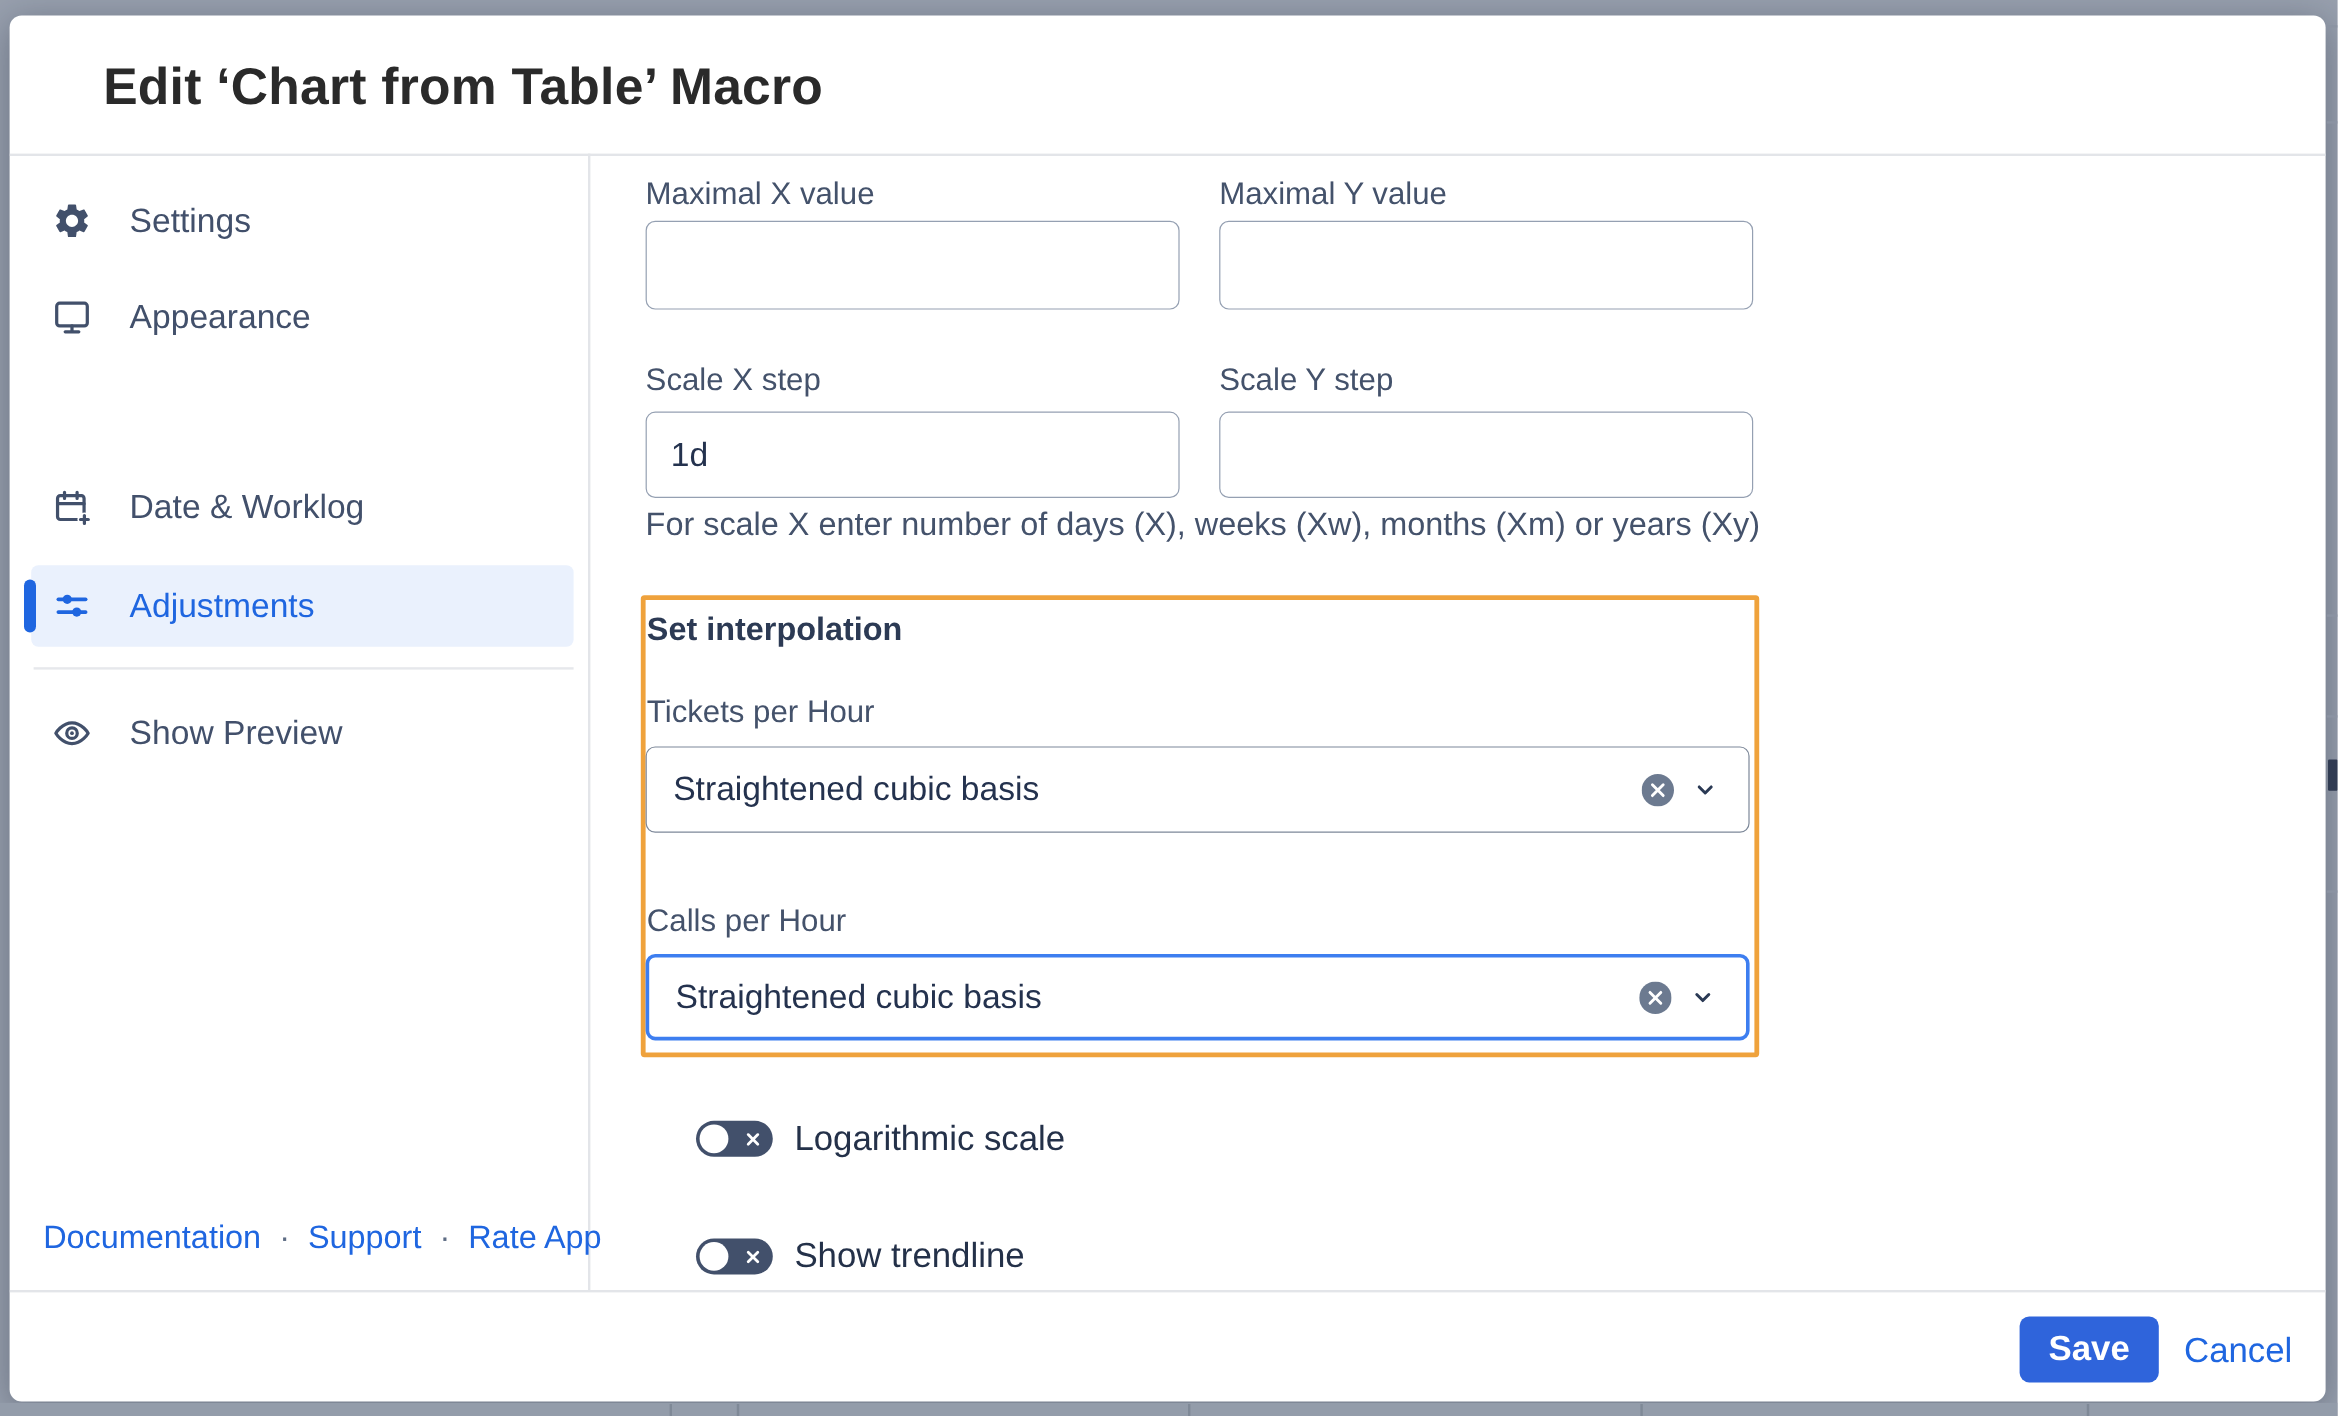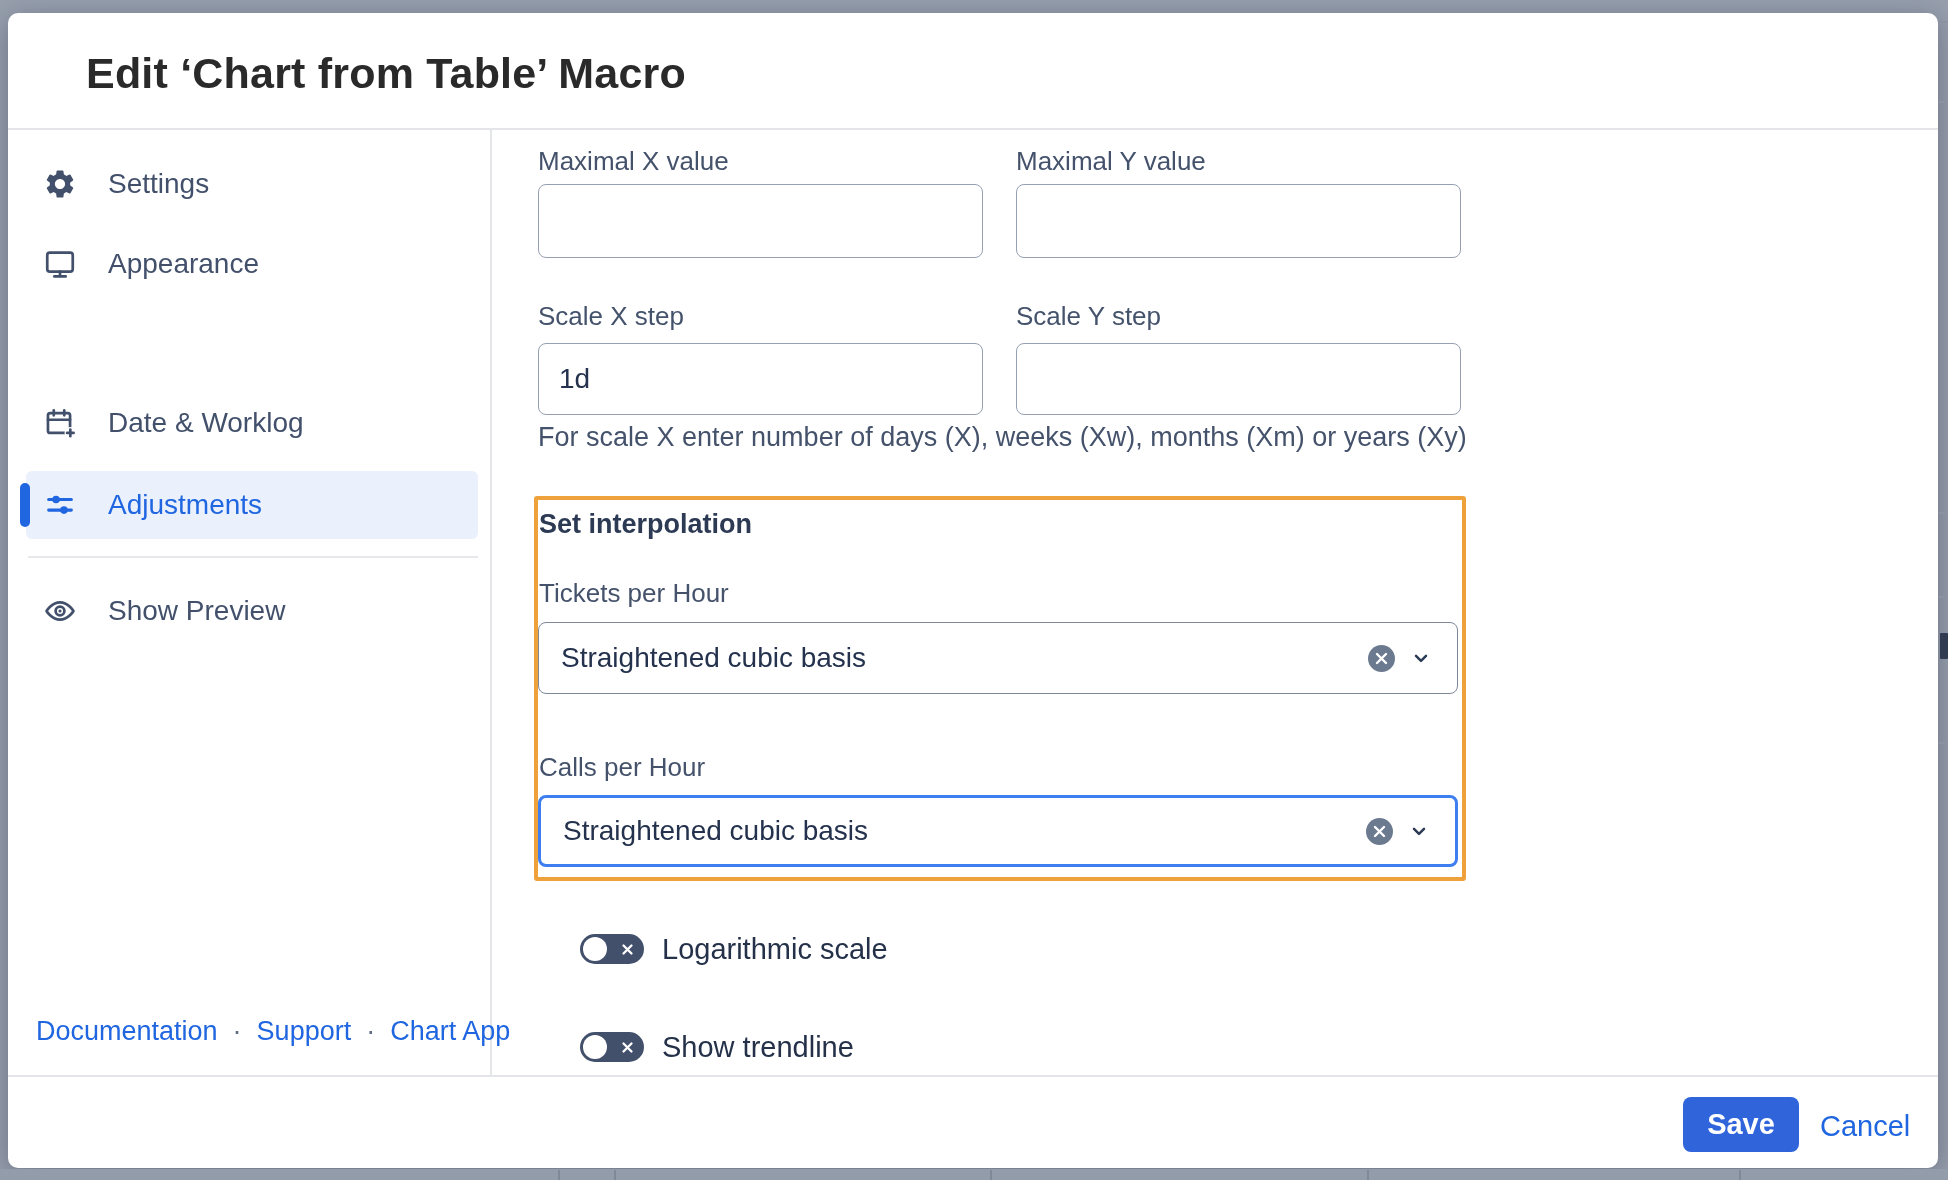--- a/index.html
+++ b/index.html
@@ -148,7 +148,7 @@
     <span class="dot">·</span>
     <a>Support</a>
     <span class="dot">·</span>
-    <a>Chart App</a>
+    <a>Rate App</a>
   </div>
 
   <div class="flabel" style="left:530px;top:133px">Maximal X value</div>

